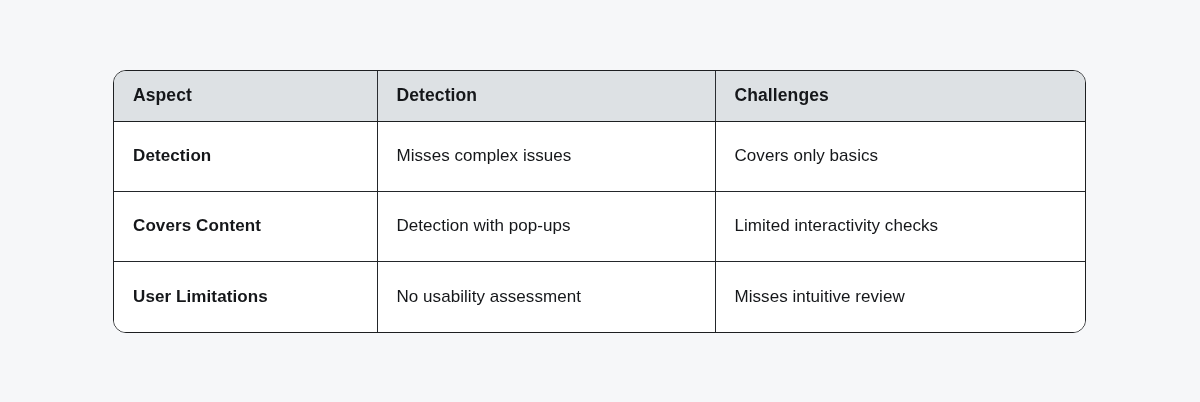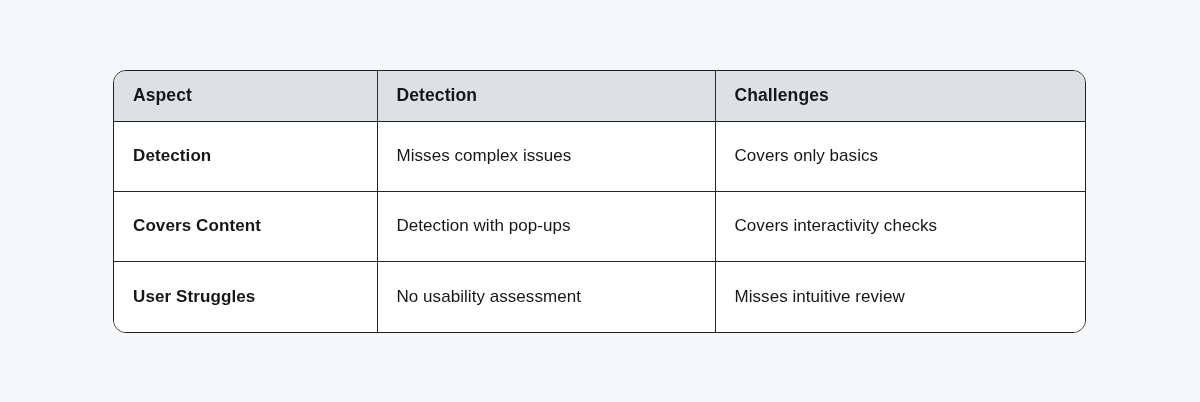--- a/index.html
+++ b/index.html
@@ -118,7 +118,7 @@
         <tr>
           <td class="aspect-cell">Covers Content</td>
           <td>Detection with pop-ups</td>
-          <td>Covers interactivity checks</td>
+          <td>Limited interactivity checks</td>
         </tr>
         <tr>
           <td class="aspect-cell">User Struggles</td>

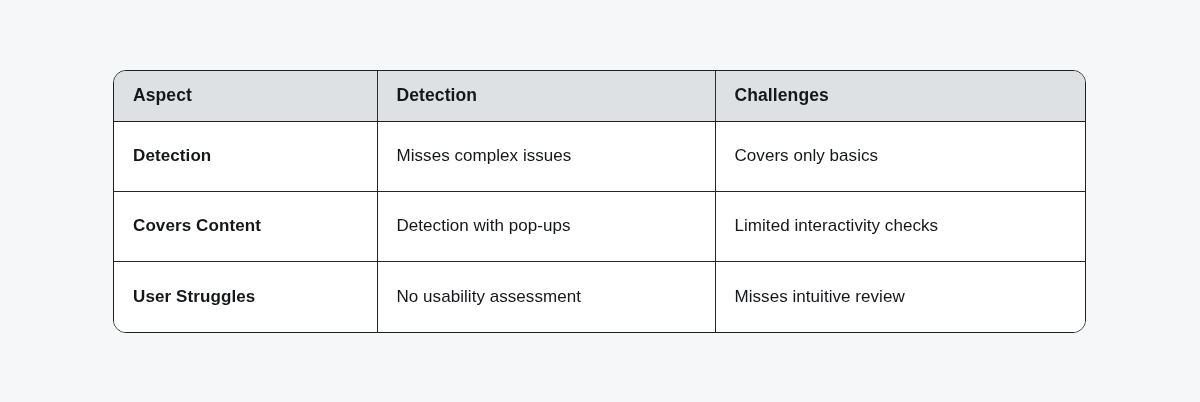--- a/index.html
+++ b/index.html
@@ -121,7 +121,7 @@
           <td>Limited interactivity checks</td>
         </tr>
         <tr>
-          <td class="aspect-cell">User Struggles</td>
+          <td class="aspect-cell">User Limitations</td>
           <td>No usability assessment</td>
           <td>Misses intuitive review</td>
         </tr>

